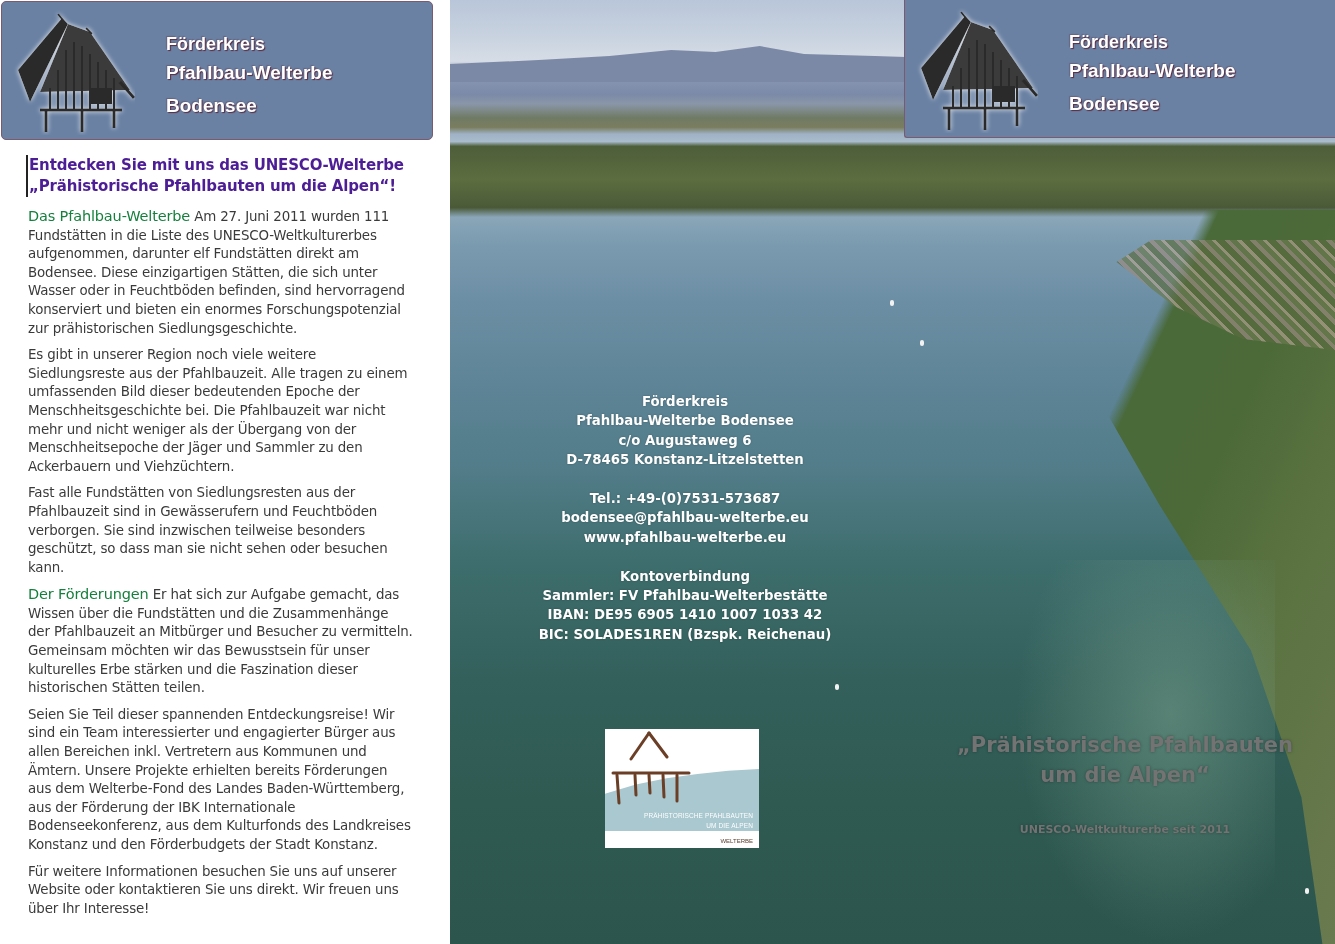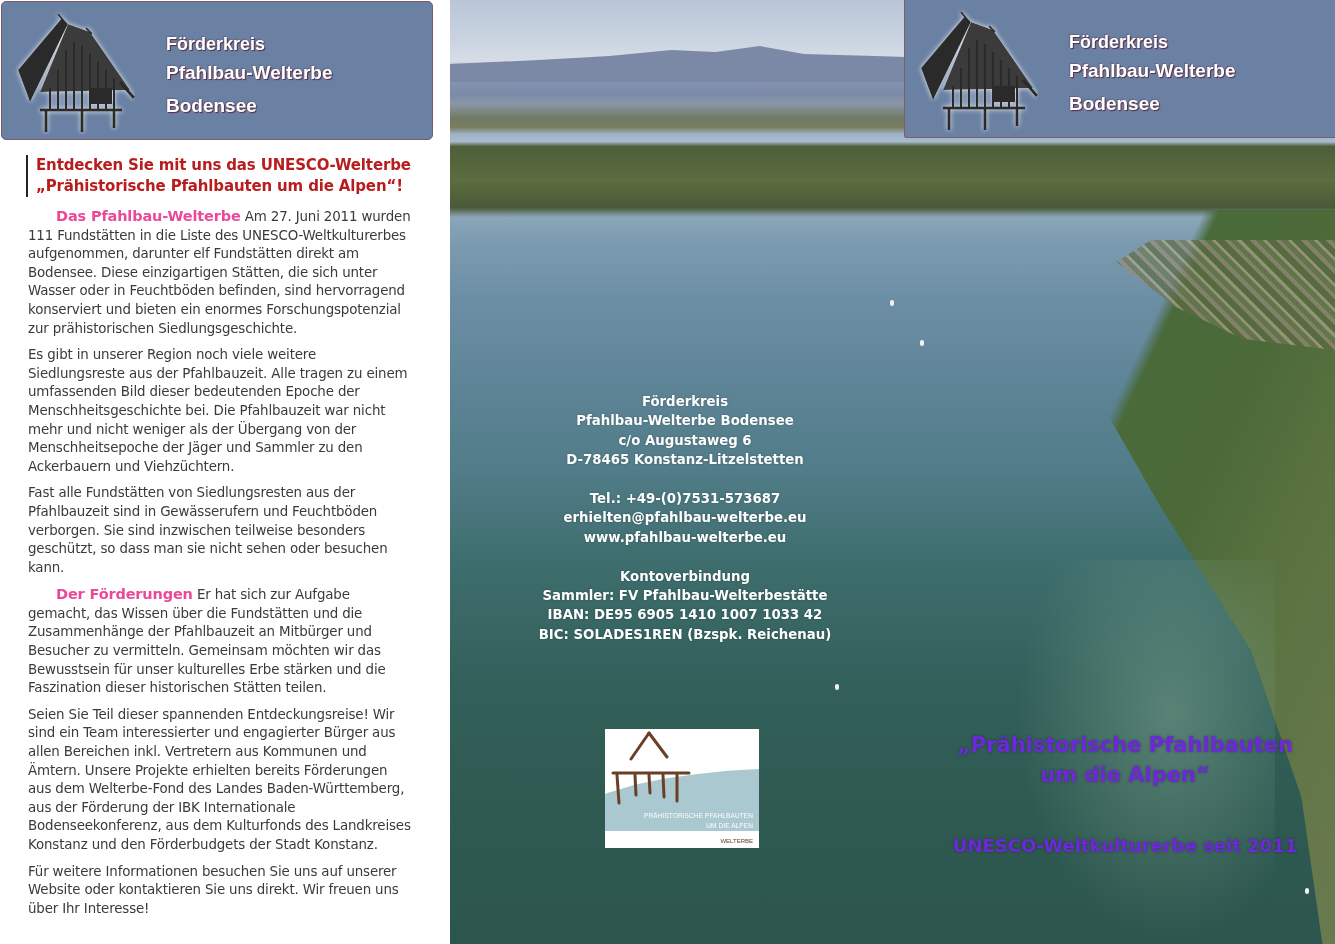--- a/index.html
+++ b/index.html
@@ -37,8 +37,8 @@
     font-size: 13.4px; line-height: 18.6px; letter-spacing: -0.15px;
   }
   .content .intro {
-    font-weight: bold; font-size: 15px; line-height: 21px; color: #b91c1c;
-    margin: 0 0 10px 0; border-left: 2px solid #222; padding-left: 8px; margin-left: -2px;
+    font-weight: bold; font-size: 15px; line-height: 21px; color: #4c1d95;
+    margin: 0 0 10px 0; border-left: 2px solid #222; padding-left: 1px; margin-left: -2px;
   }
   .content p { margin: 0 0 8px 0; }
   .content .lead { font-weight: bold; color: #ec4899; font-size: 14.5px; margin-left: 28px; }

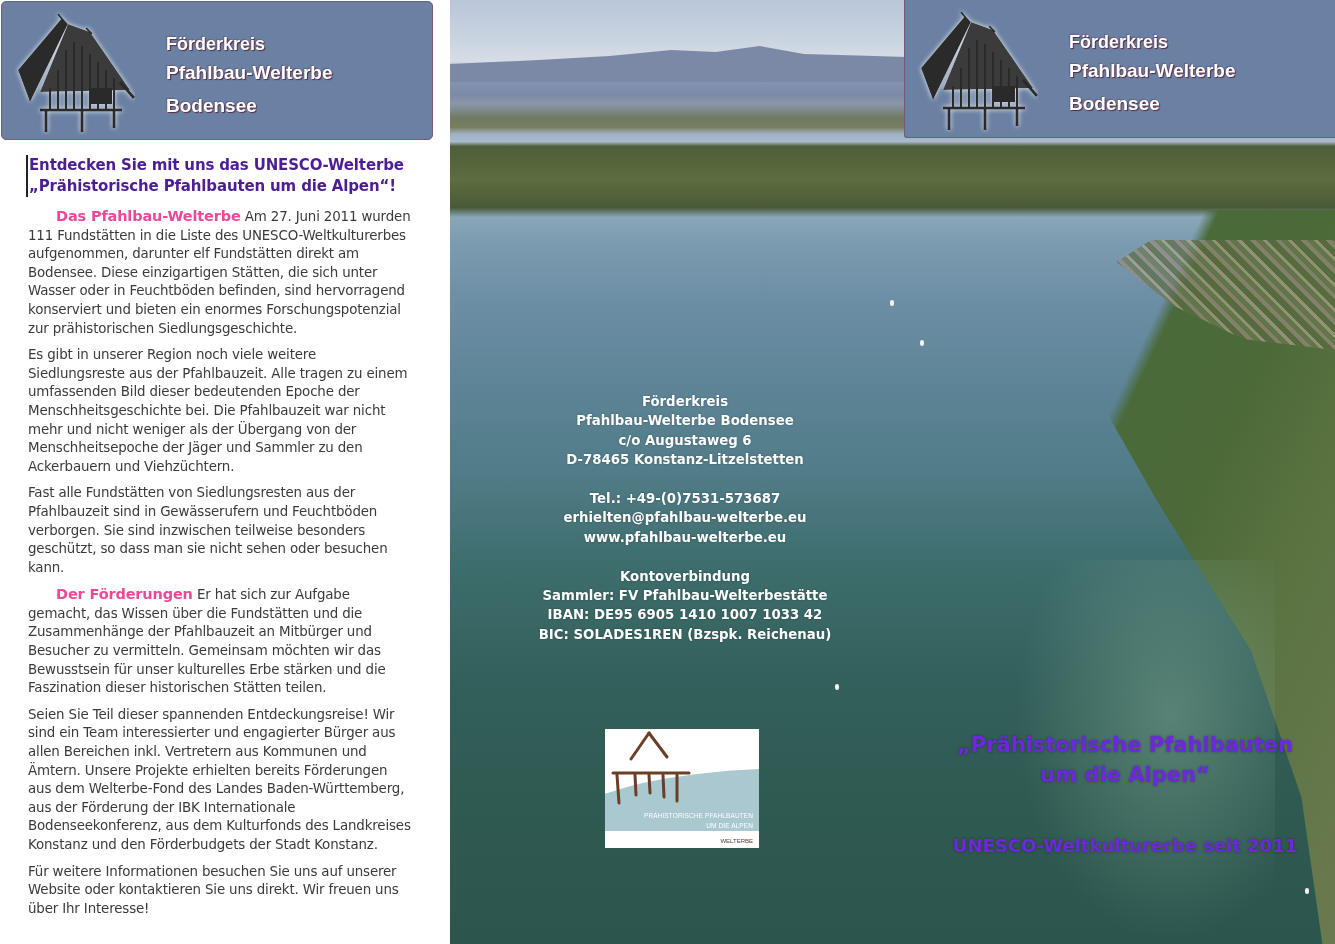--- a/index.html
+++ b/index.html
@@ -41,7 +41,7 @@
     margin: 0 0 10px 0; border-left: 2px solid #222; padding-left: 1px; margin-left: -2px;
   }
   .content p { margin: 0 0 8px 0; }
-  .content .lead { font-weight: bold; color: #ec4899; font-size: 14.5px; margin-left: 28px; }
+  .content .lead { font-weight: normal; color: #15803d; font-size: 14.5px; }
 
   
   .photo {

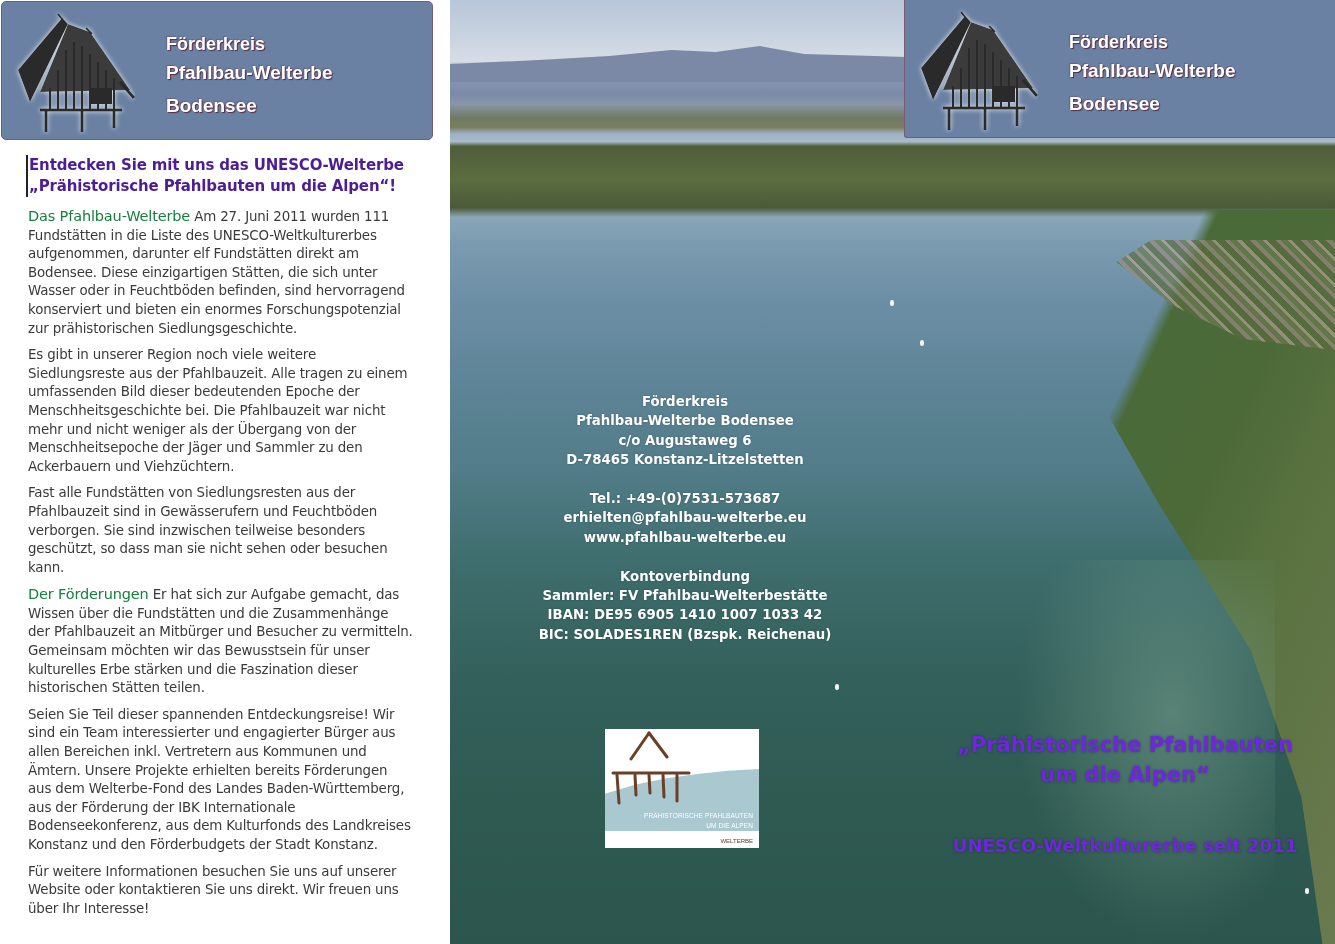--- a/index.html
+++ b/index.html
@@ -219,7 +219,7 @@
   <div>D-78465 Konstanz-Litzelstetten</div>
   <div class="gap"></div>
   <div>Tel.: +49-(0)7531-573687</div>
-  <div>erhielten@pfahlbau-welterbe.eu</div>
+  <div>bodensee@pfahlbau-welterbe.eu</div>
   <div>www.pfahlbau-welterbe.eu</div>
   <div class="gap"></div>
   <div>Kontoverbindung</div>

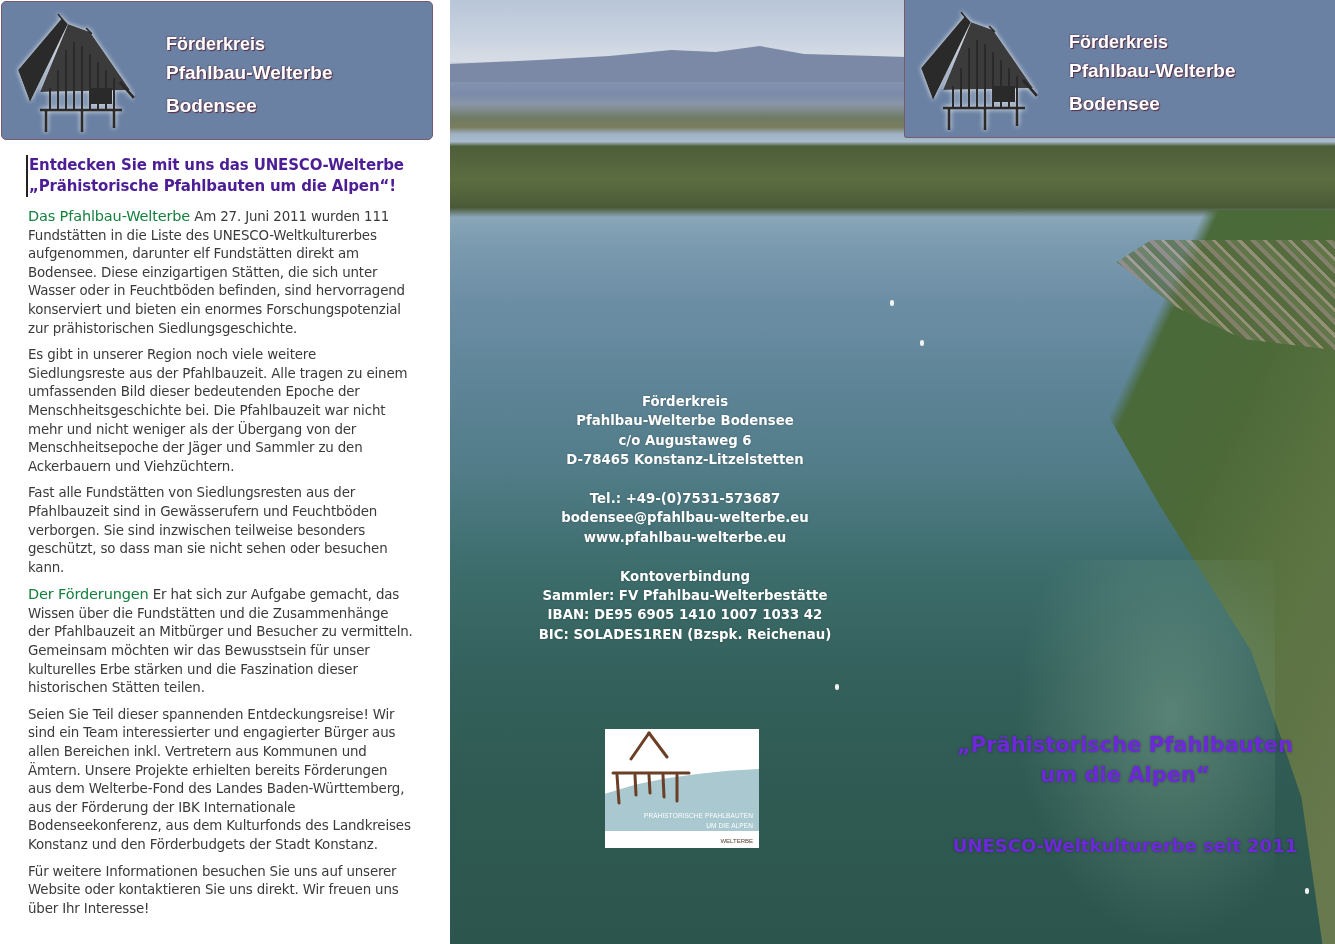--- a/index.html
+++ b/index.html
@@ -99,7 +99,7 @@
   }
   .title-block {
     position: absolute; left: 940px; top: 730px; width: 370px; text-align: center;
-    color: #6d28d9; font-weight: bold; font-family: "DejaVu Sans", sans-serif;
+    color: #737373; font-weight: bold; font-family: "DejaVu Sans", sans-serif;
     text-shadow: 0 0 3px rgba(0,0,0,0.35);
   }
   .title-block .t1 { font-size: 21px; line-height: 30px; }

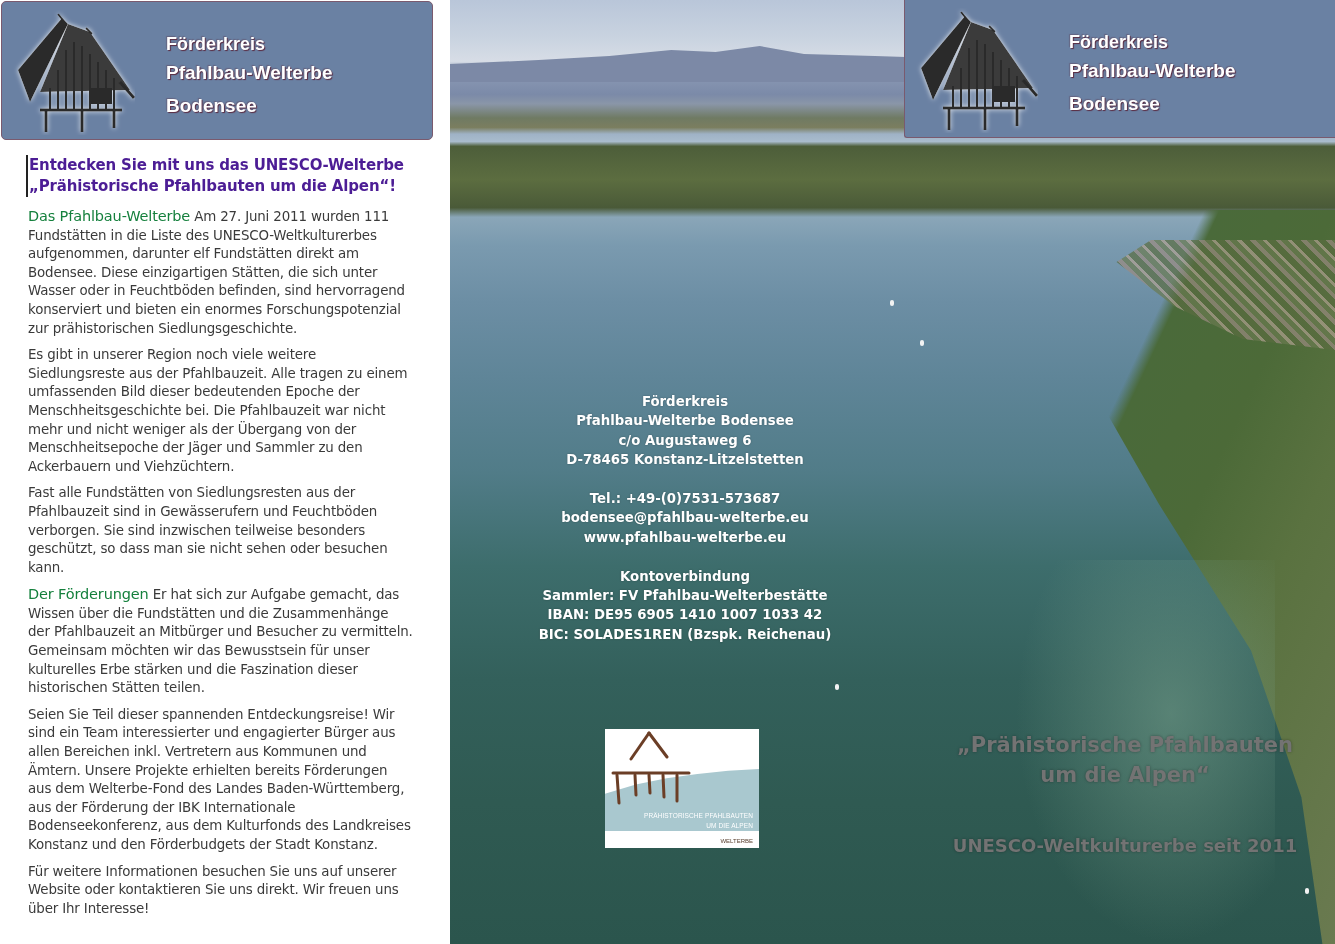--- a/index.html
+++ b/index.html
@@ -103,7 +103,7 @@
     text-shadow: 0 0 3px rgba(0,0,0,0.35);
   }
   .title-block .t1 { font-size: 21px; line-height: 30px; }
-  .title-block .t2 { font-size: 18px; line-height: 20px; margin-top: 46px; }
+  .title-block .t2 { font-size: 11px; line-height: 20px; margin-top: 30px; }
   .boat { position: absolute; width: 4px; height: 6px; background: #f2f2f2; border-radius: 2px; }
 </style>
 </head>

